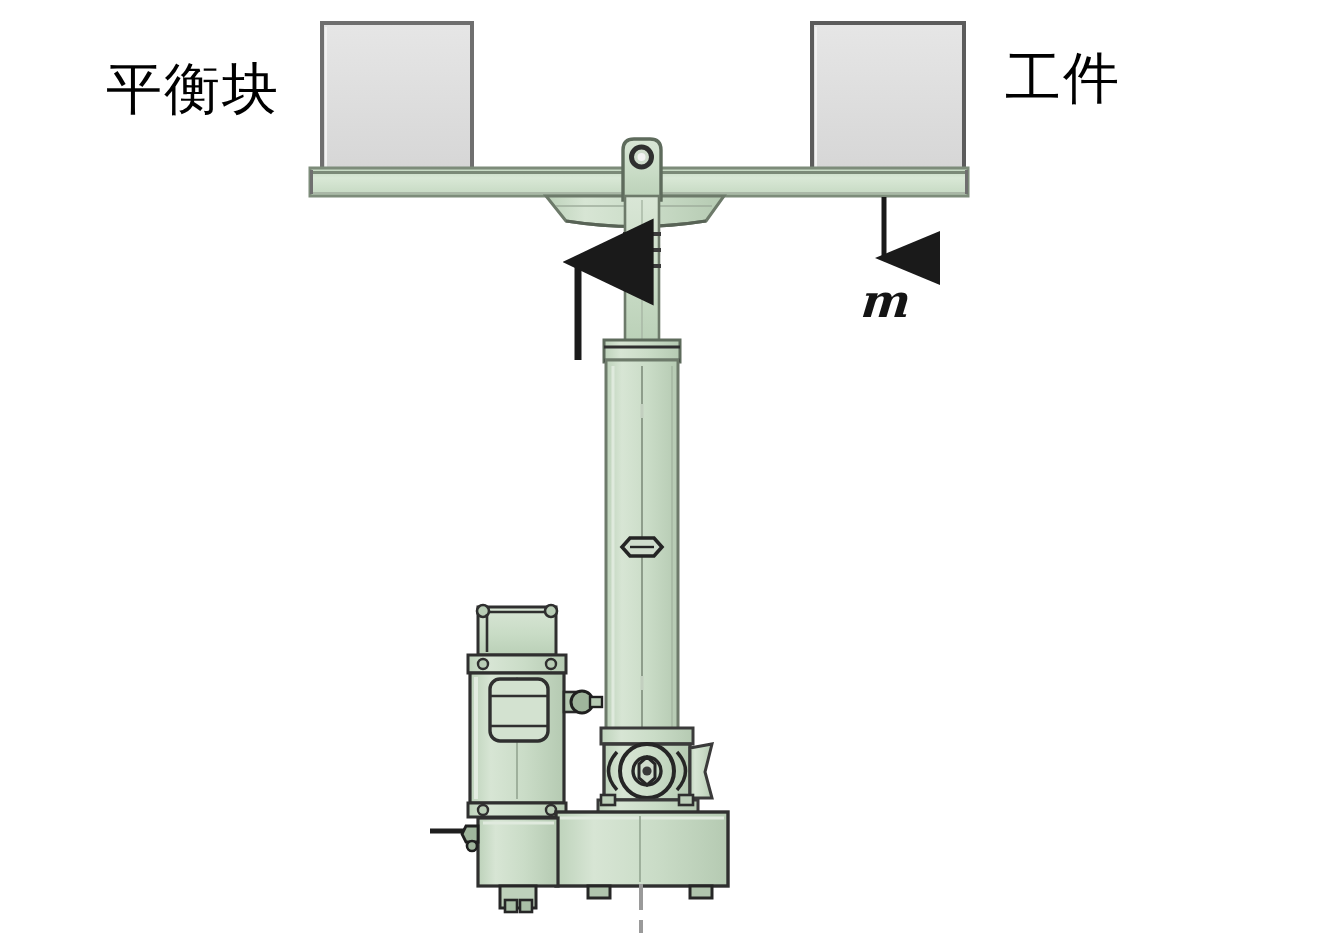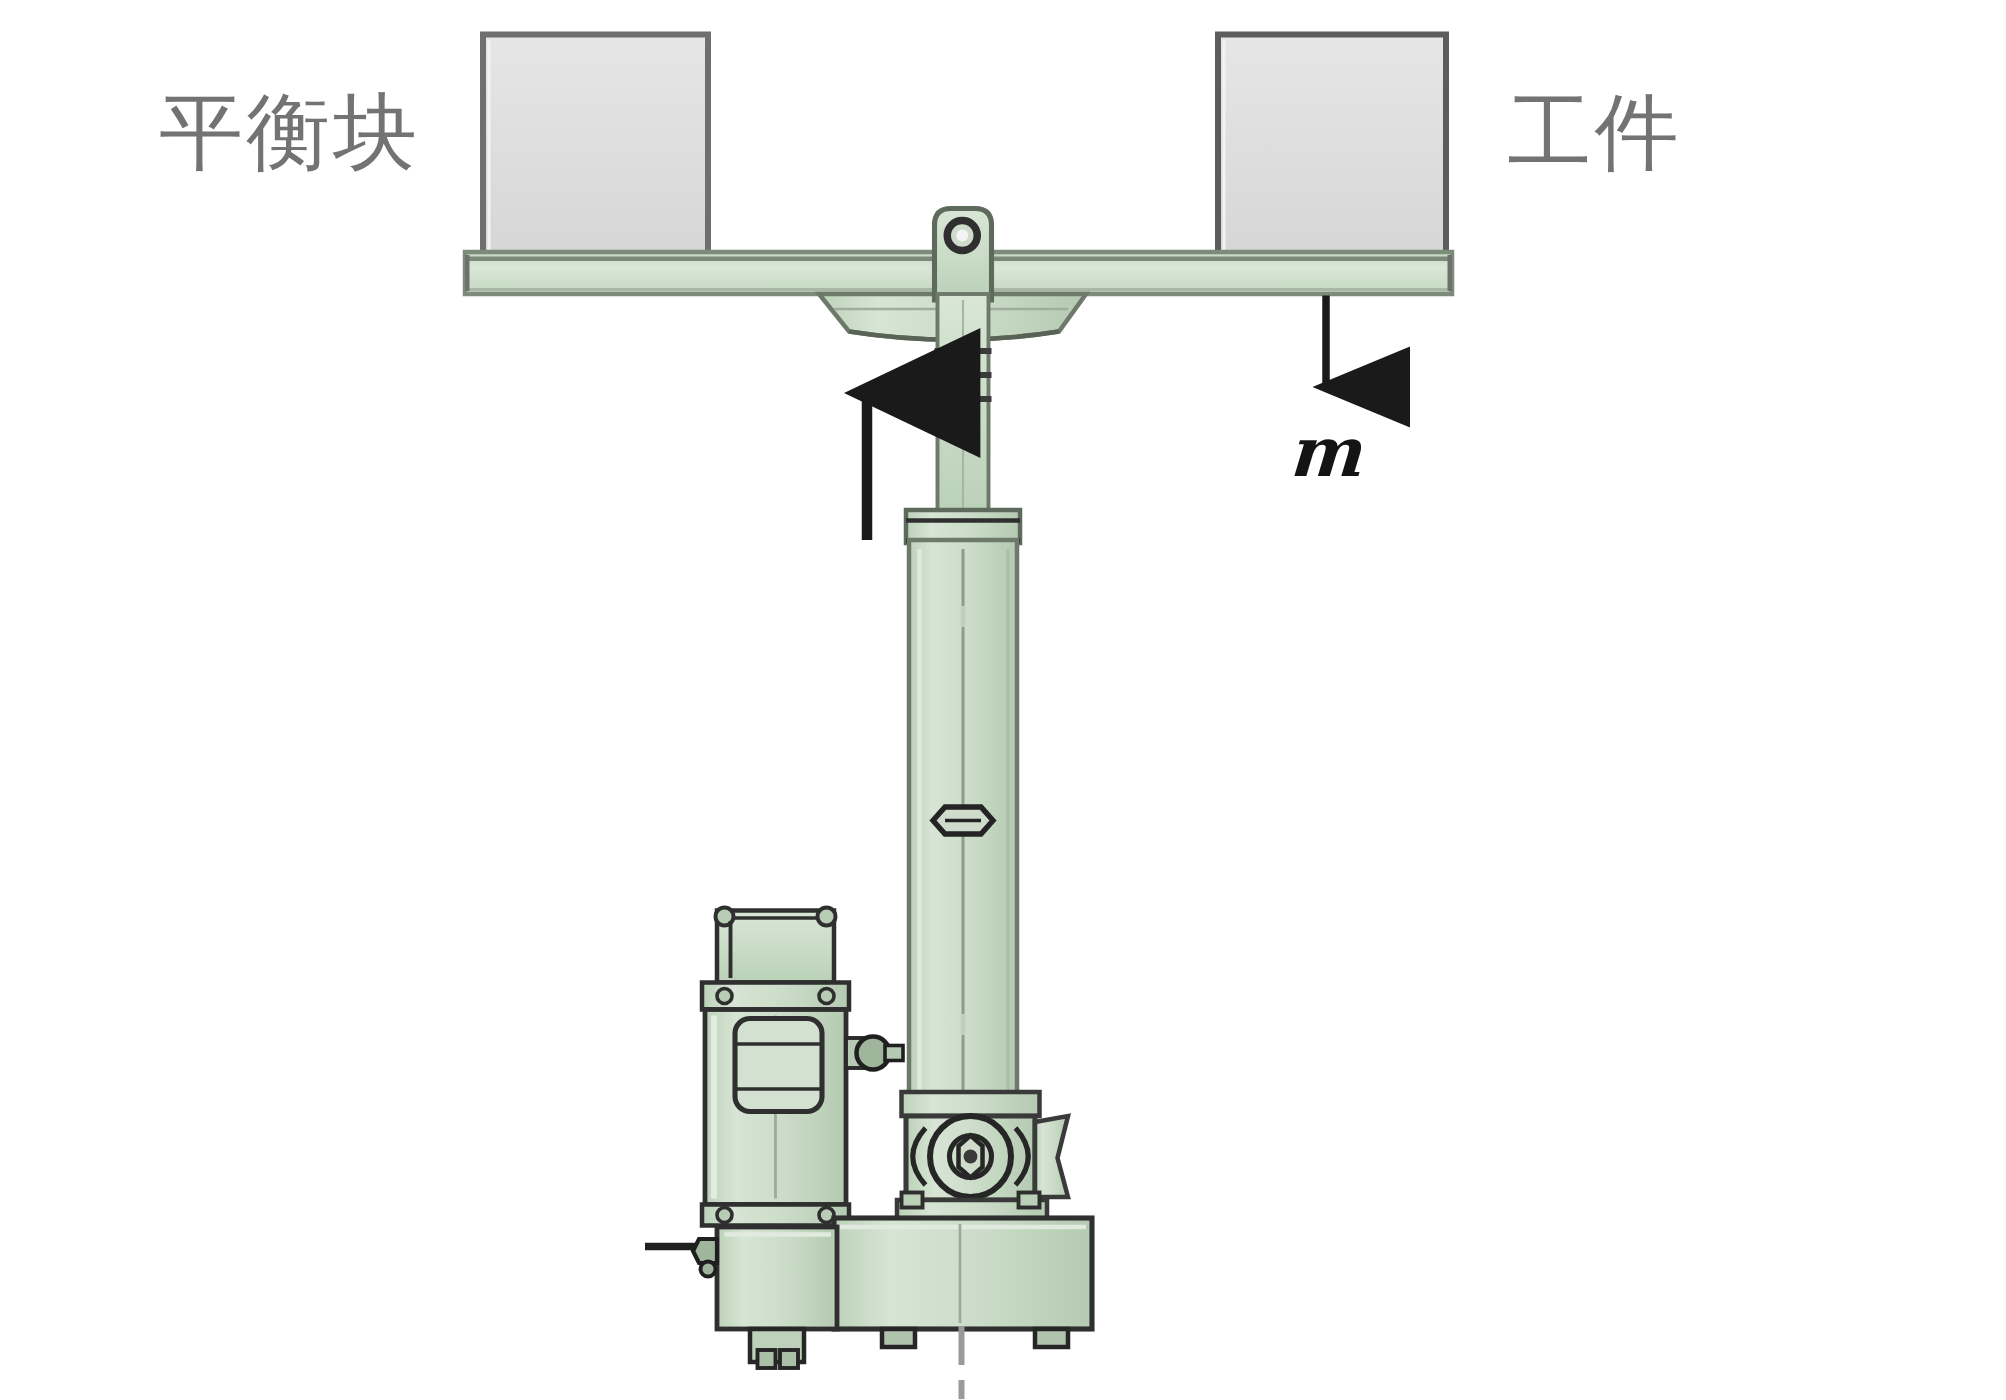--- a/index.html
+++ b/index.html
@@ -13,7 +13,7 @@
   #art{position:absolute;left:0;top:0;width:1337px;height:933px;}
   .lbl{
     position:absolute;
-    color:#737373;
+    color:#000000;
     font-family:"DejaVu Sans", sans-serif;
     white-space:nowrap;
     line-height:1;

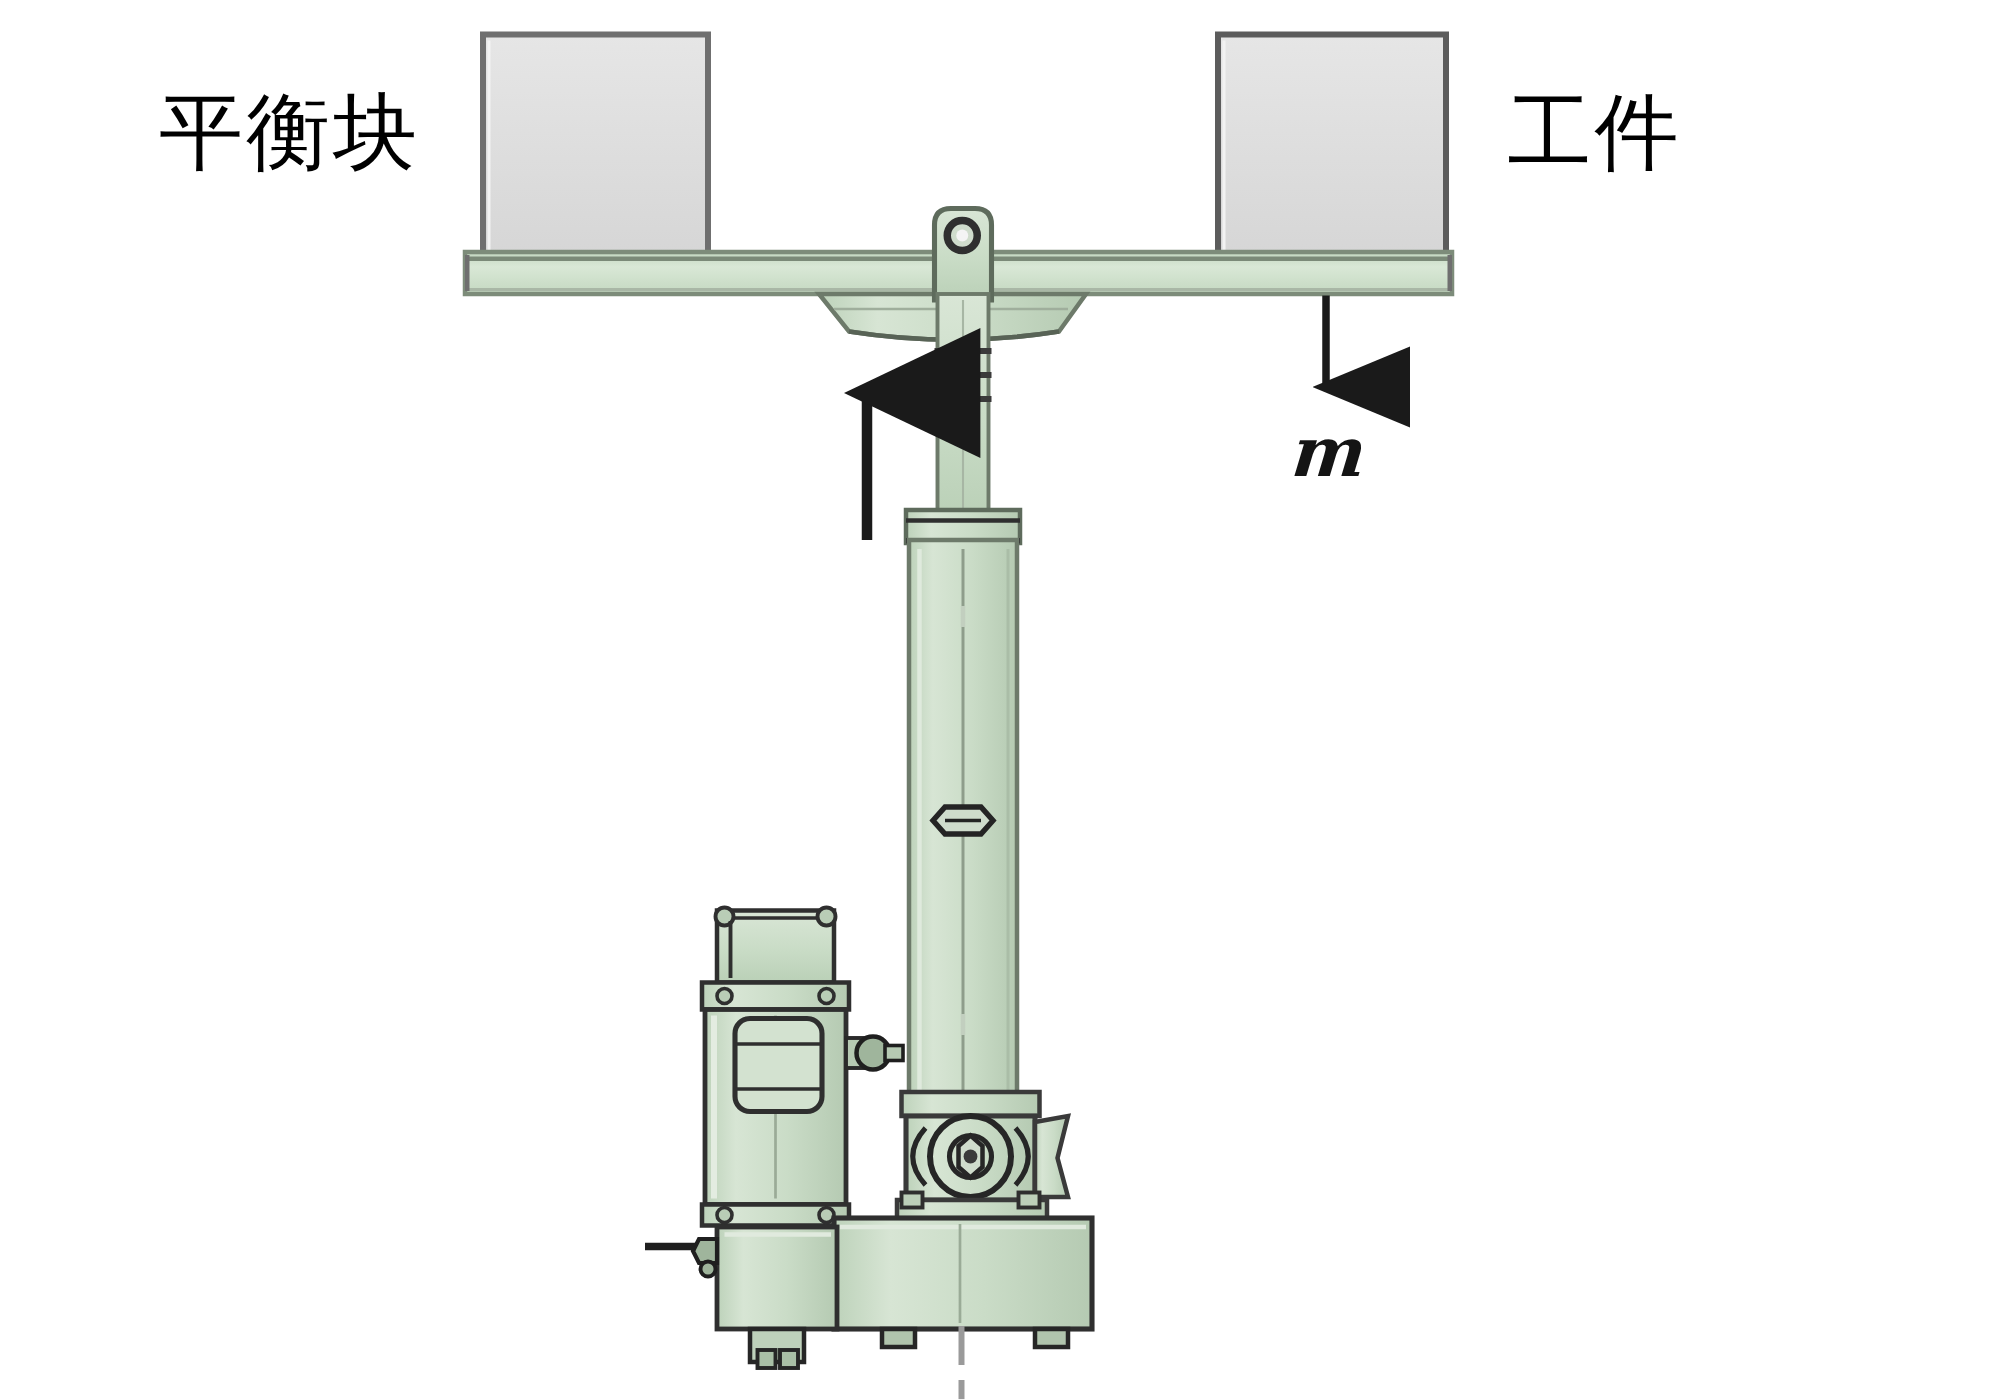--- a/index.html
+++ b/index.html
@@ -19,7 +19,7 @@
     line-height:1;
   }
   #label-counterweight{left:106px;top:61px;font-size:56px;letter-spacing:2px;}
-  #label-workpiece{left:1005px;top:61px;font-size:56px;letter-spacing:2px;}
+  #label-workpiece{left:1005px;top:50px;font-size:56px;letter-spacing:2px;}
   #label-mass{
     left:862px;top:278px;font-size:46px;
     font-family:"DejaVu Serif", serif;

